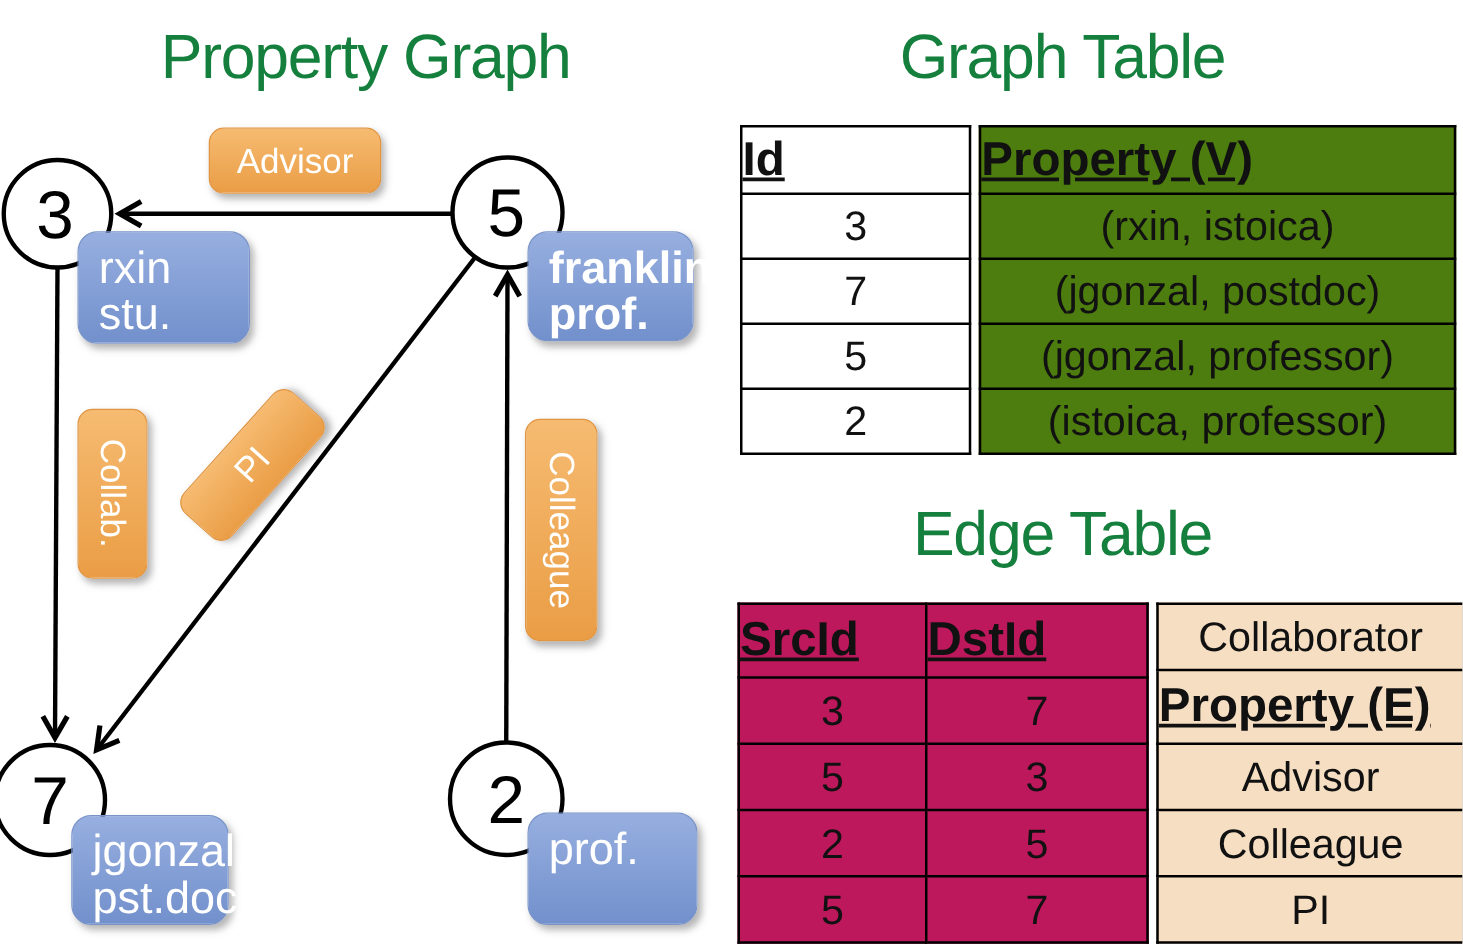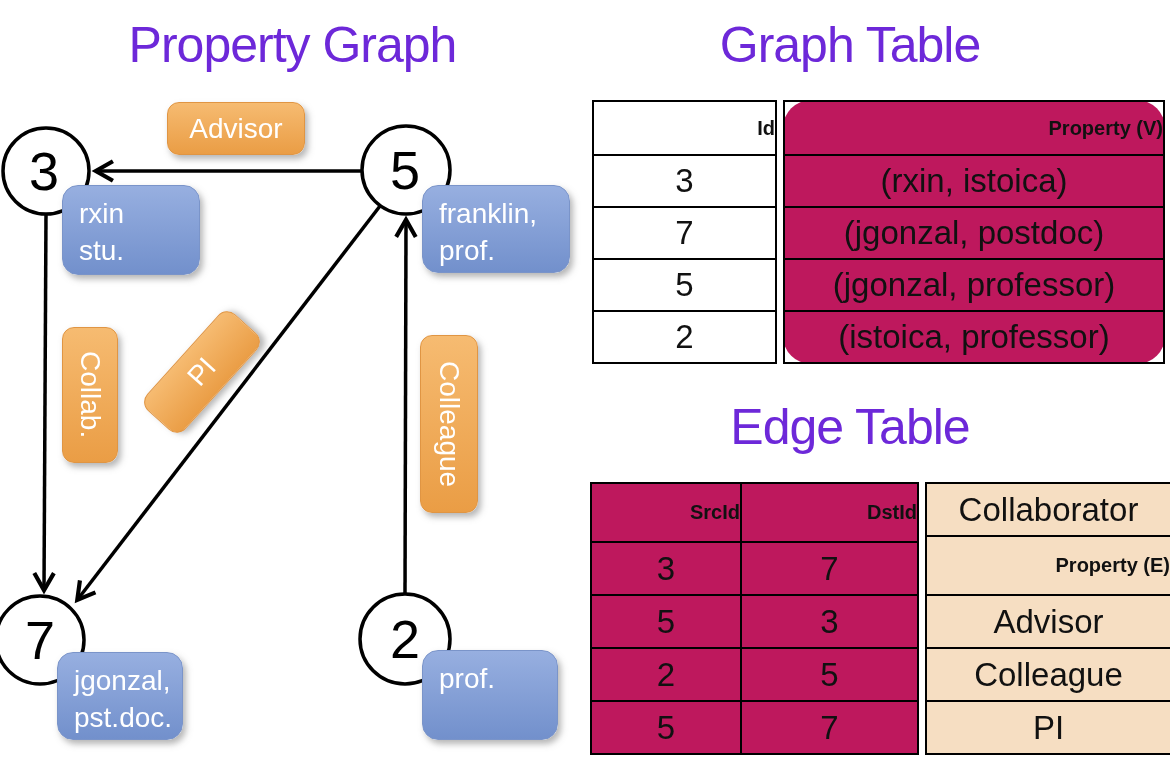--- a/index.html
+++ b/index.html
@@ -9,7 +9,7 @@
   }
   .title{
     position:absolute;text-align:center;font-size:50px;font-weight:400;
-    letter-spacing:-1px;color:#6d28d9;white-space:nowrap;
+    letter-spacing:-1px;color:#15803d;white-space:nowrap;
   }
   #graph-title{left:0;top:16px;width:585px;}
   #vertex-title{left:560px;top:16px;width:580px;}

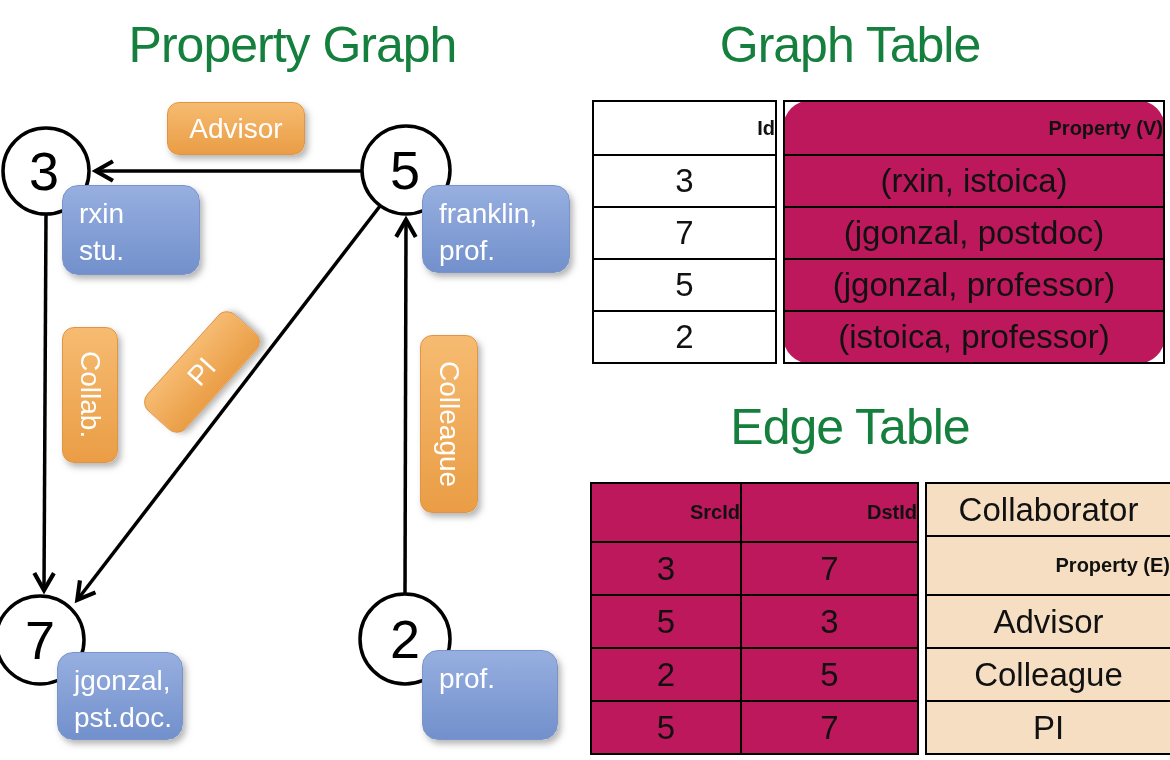--- a/index.html
+++ b/index.html
@@ -49,7 +49,7 @@
   #edge-table-wrap{left:590px;top:482px;}
   table{border-collapse:collapse;table-layout:fixed;}
   table,th,td{border:2.5px solid #000;}
-  th{font-size:20px;font-weight:700;text-align:right;padding:0;}
+  th{font-size:38px;font-weight:700;text-align:left;padding:0;text-decoration:underline;}
   td{font-size:33px;font-weight:400;text-align:center;padding:0;white-space:nowrap;}
   #vertex-table-wrap th{height:52px;}
   #vertex-table-wrap td{height:50px;}

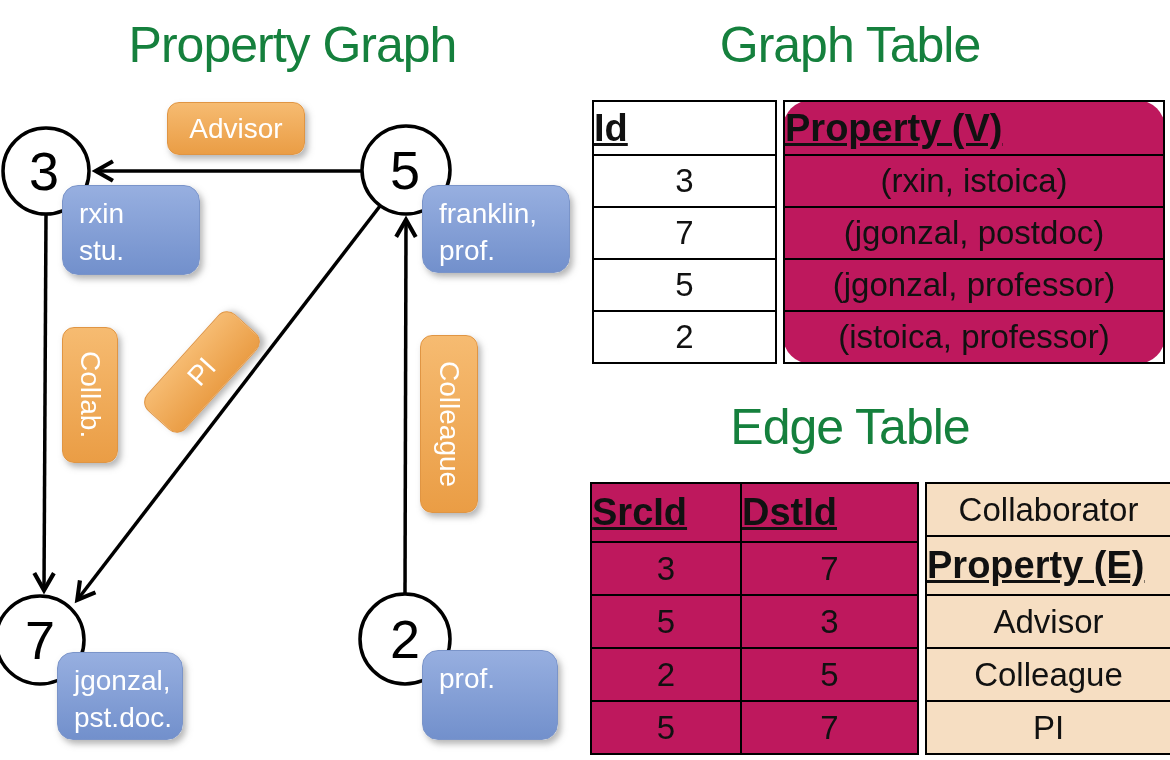--- a/index.html
+++ b/index.html
@@ -56,7 +56,7 @@
   #edge-table-wrap th{height:57px;}
   #edge-table-wrap td{height:51px;}
   .vt-id{width:185px;background:#fff;}
-  .vt-prop{width:382px;background:#be185d;border-radius:28px;}
+  .vt-prop{width:382px;background:#4d7c0f;}
   .et-ids{width:327px;background:#be185d;}
   .et-prop{width:247px;background:#f6dec2;}
 </style>

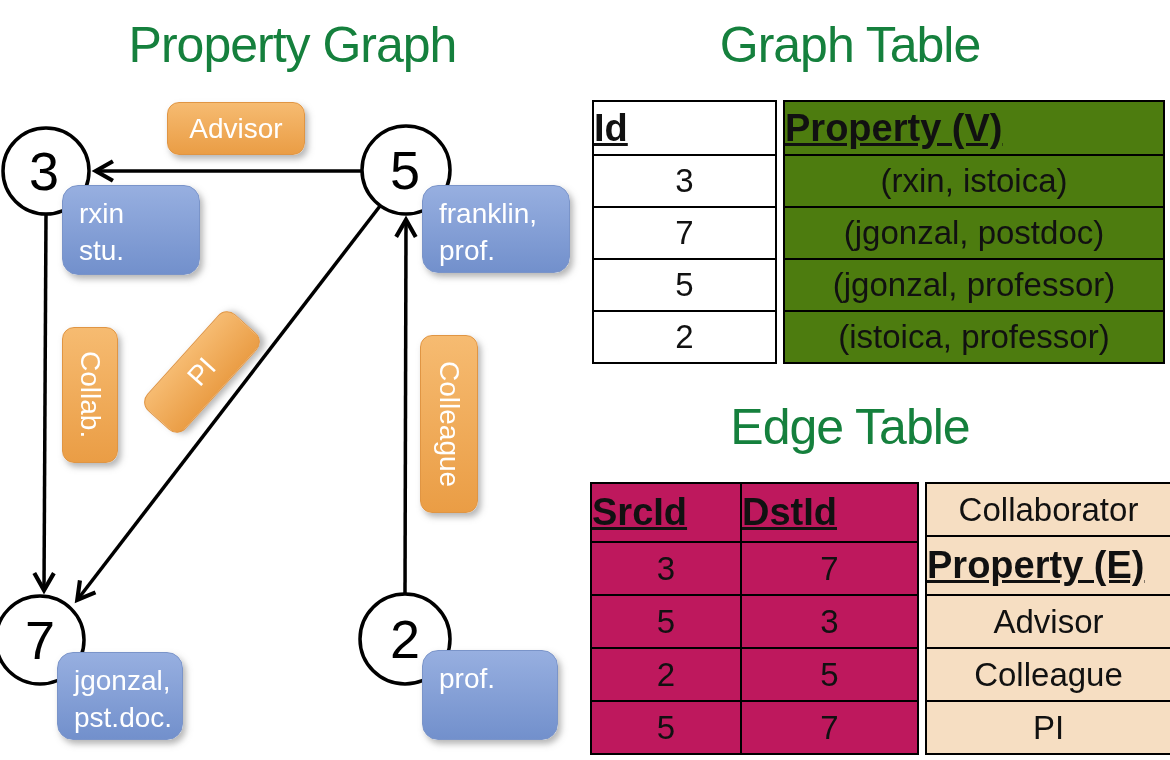--- a/index.html
+++ b/index.html
@@ -26,7 +26,7 @@
   .vprop{
     background:linear-gradient(#97afe0,#7290cc);
     border:1px solid #7a94c9;border-radius:16px;
-    font-size:28px;line-height:37px;padding:9px 8px 0 16px;
+    font-size:36px;line-height:37px;padding:9px 8px 0 16px;
   }
   .eprop{
     background:linear-gradient(#f6bb71,#ea9d45);

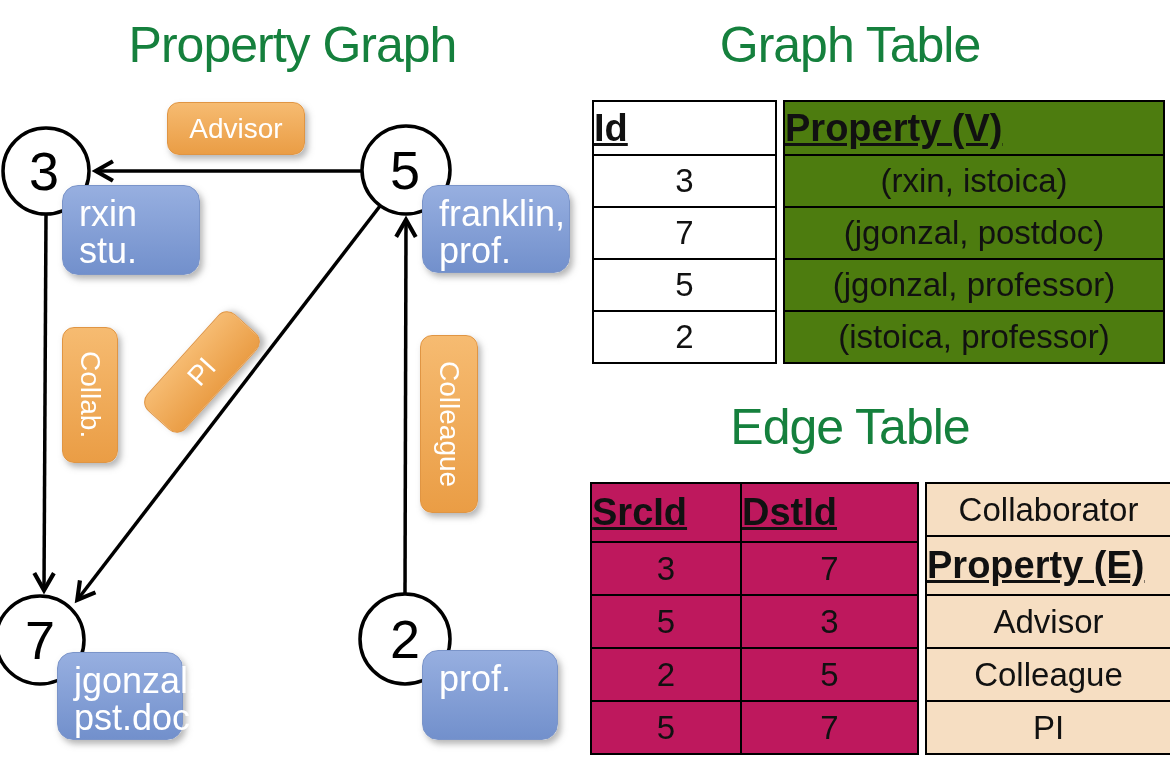--- a/index.html
+++ b/index.html
@@ -34,7 +34,7 @@
     font-size:28px;display:flex;align-items:center;justify-content:center;
   }
   #label-rxin    {left:62px; top:185px;width:138px;height:90px;}
-  #label-franklin{left:422px;top:185px;width:148px;height:88px;}
+  #label-franklin{left:422px;top:185px;width:133px;height:88px;font-weight:bold;}
   #label-jgonzal {left:57px; top:652px;width:126px;height:88px;}
   #label-istoica {left:422px;top:650px;width:136px;height:90px;}
 

